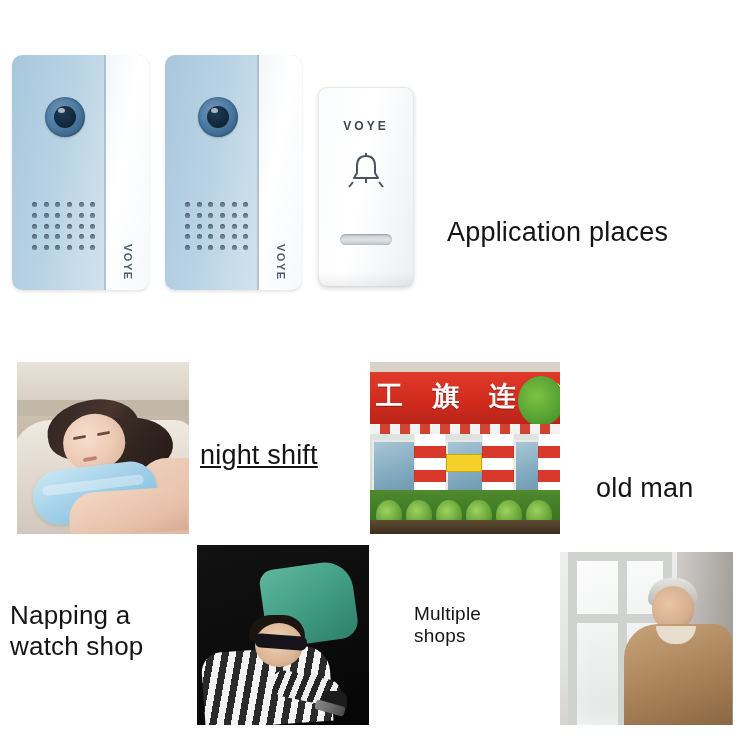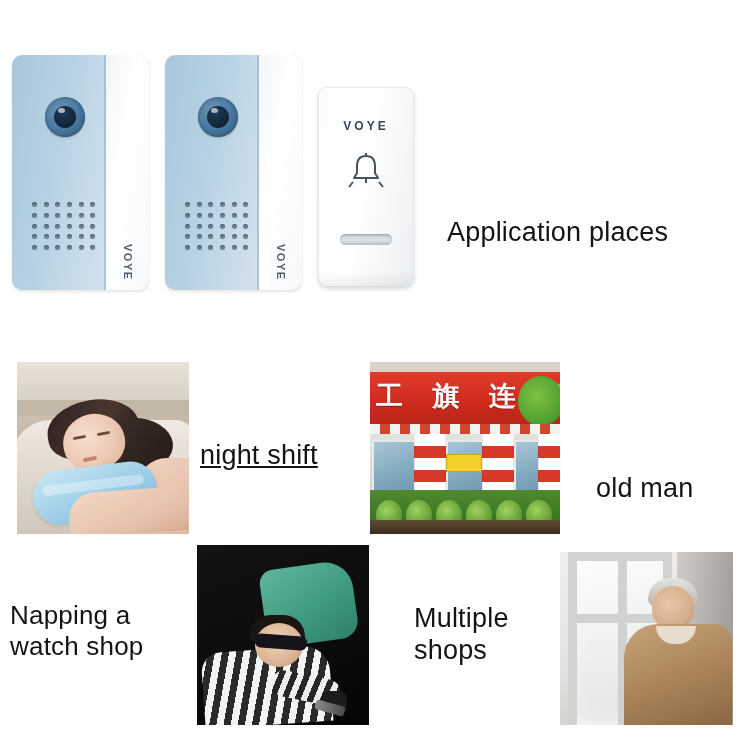--- a/index.html
+++ b/index.html
@@ -420,7 +420,7 @@
   #label-night-shift { left: 200px; top: 440px; text-decoration: underline; }
   #label-old-man { left: 596px; top: 436px; margin-top: 37px; }
   #label-napping { left: 10px; top: 600px; font-size: 26px; }
-  #label-multiple-shops { left: 414px; top: 603px; font-size: 27px; }
+  #label-multiple-shops { left: 414px; top: 603px; font-size: 19px; }
 </style>
 </head>
 <body>

